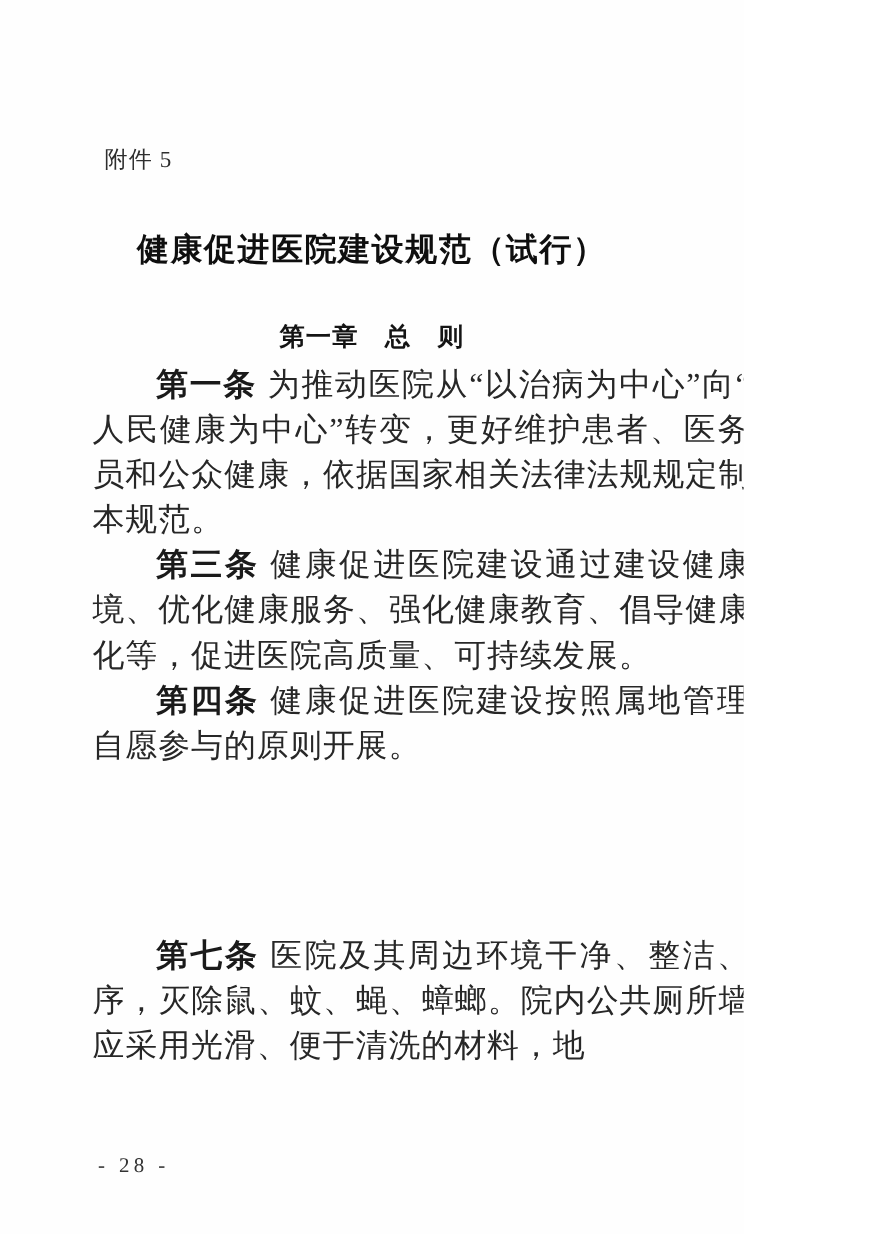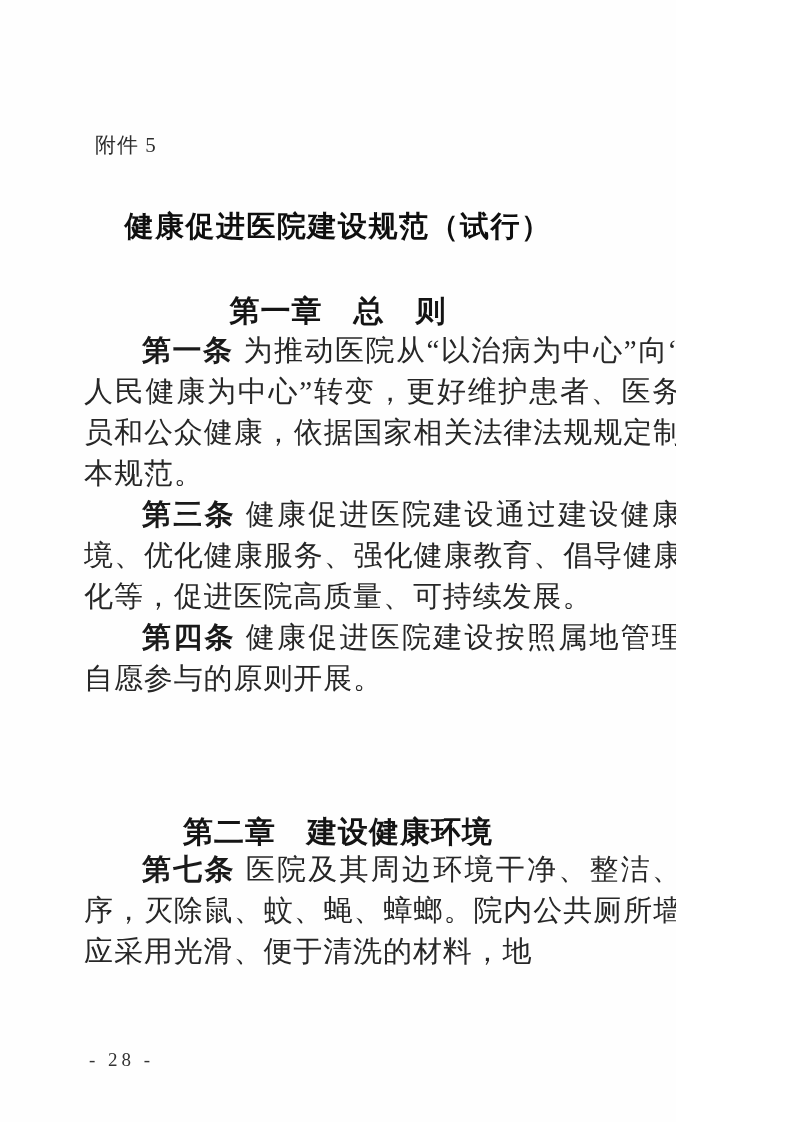--- a/index.html
+++ b/index.html
@@ -43,7 +43,7 @@
     right: 0;
     margin: 0;
     text-align: center;
-    font-size: 30px;
+    font-size: 23px;
     font-weight: 700;
     letter-spacing: 1px;
     color: #141414;

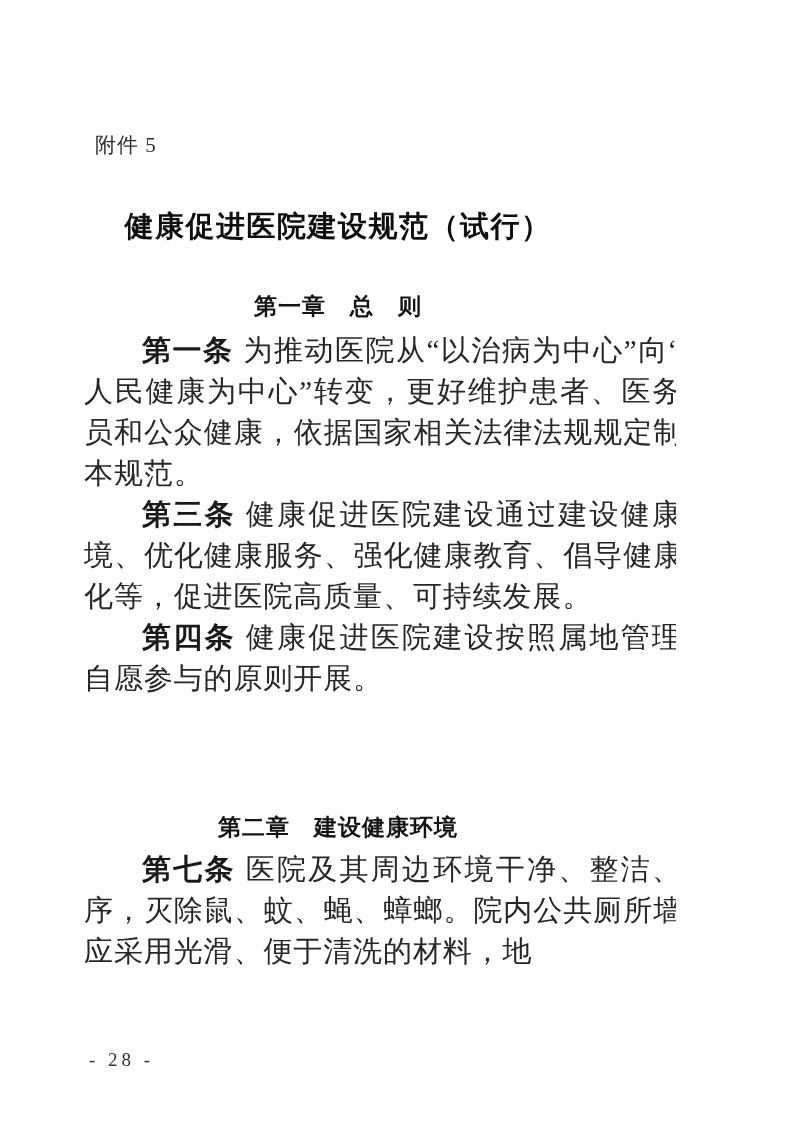--- a/index.html
+++ b/index.html
@@ -108,7 +108,6 @@
     <p class="article"><span class="article-num">第四条</span><span class="article-text">健康促进医院建设按照属地管理、自愿参与的原则开展。</span></p>
   </div>
 
-  <h2 class="chapter-heading" id="chapter2-heading">第二章　建设健康环境</h2>
 
   <div class="chapter-body" id="chapter2-body">
     <p class="article"><span class="article-num">第七条</span><span class="article-text">医院及其周边环境干净、整洁、有序，灭除鼠、蚊、蝇、蟑螂。院内公共厕所墙面应采用光滑、便于清洗的材料，地</span></p>

